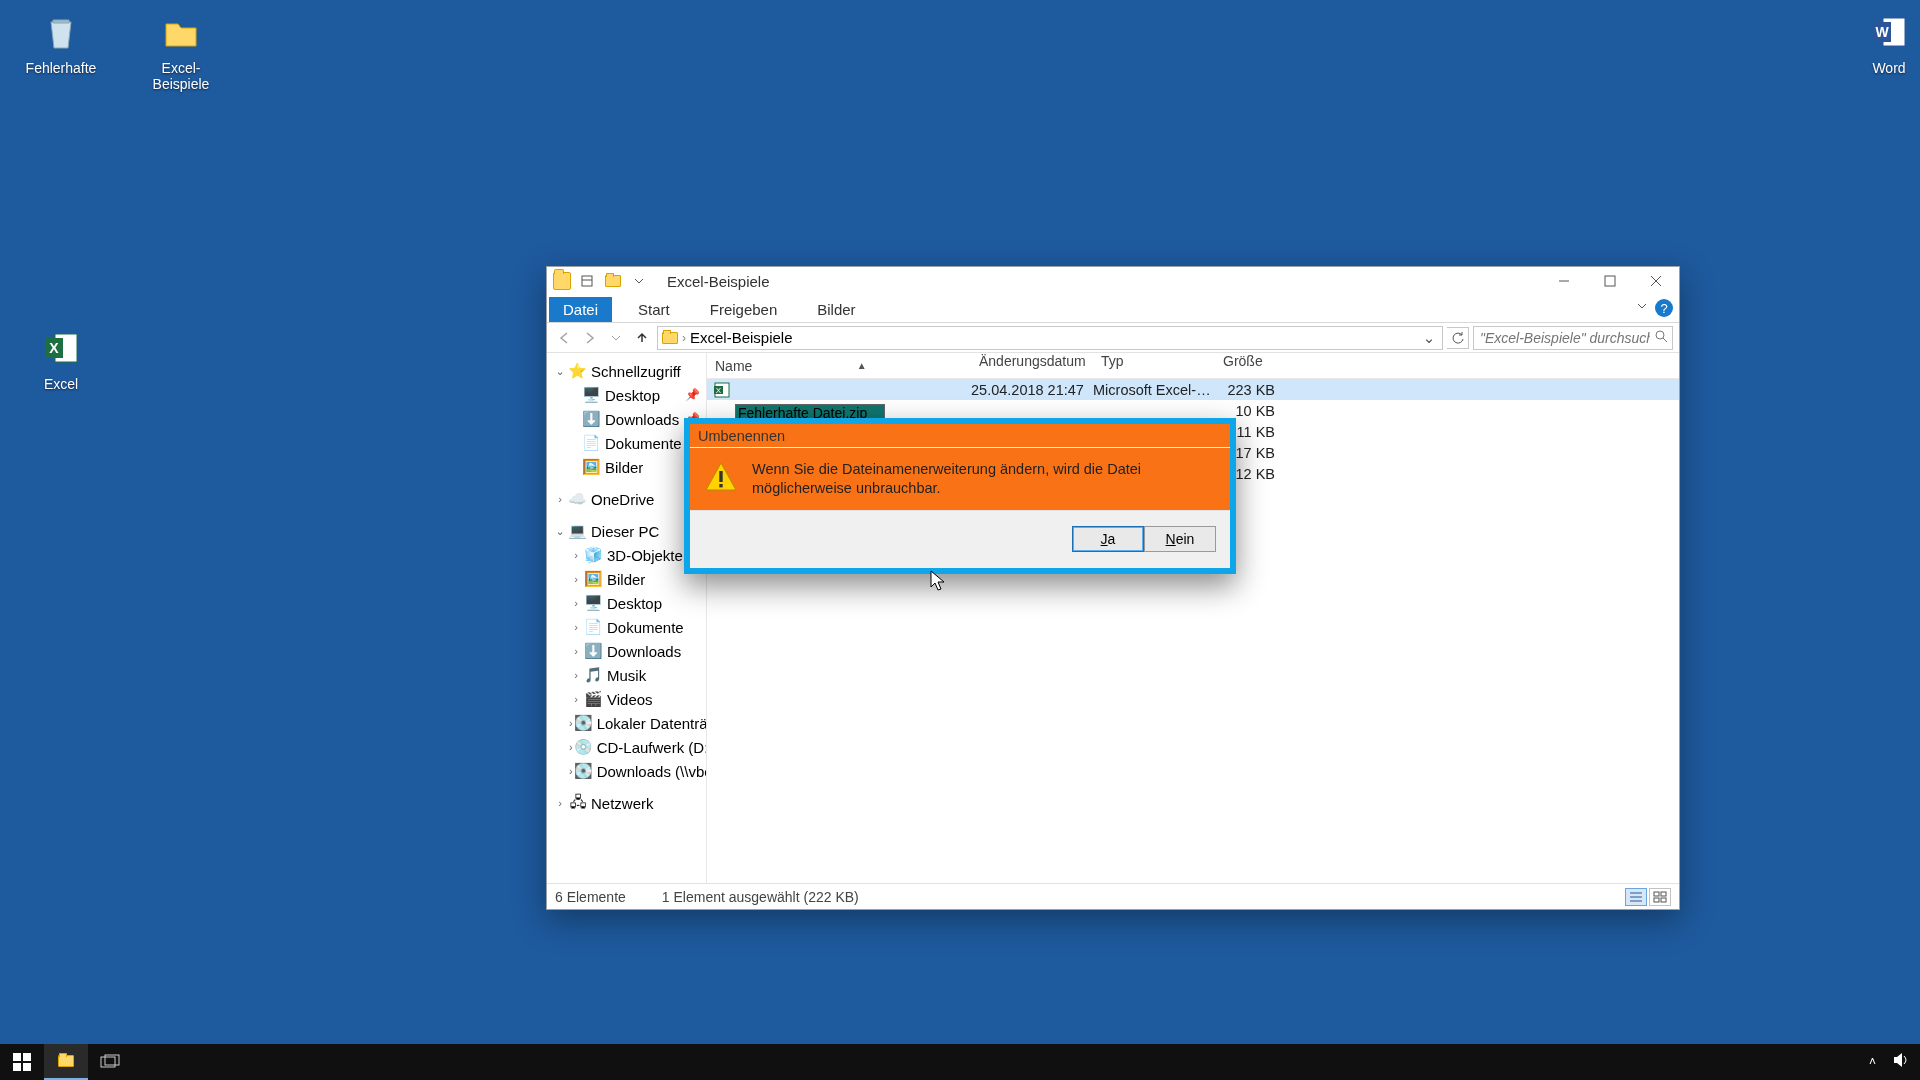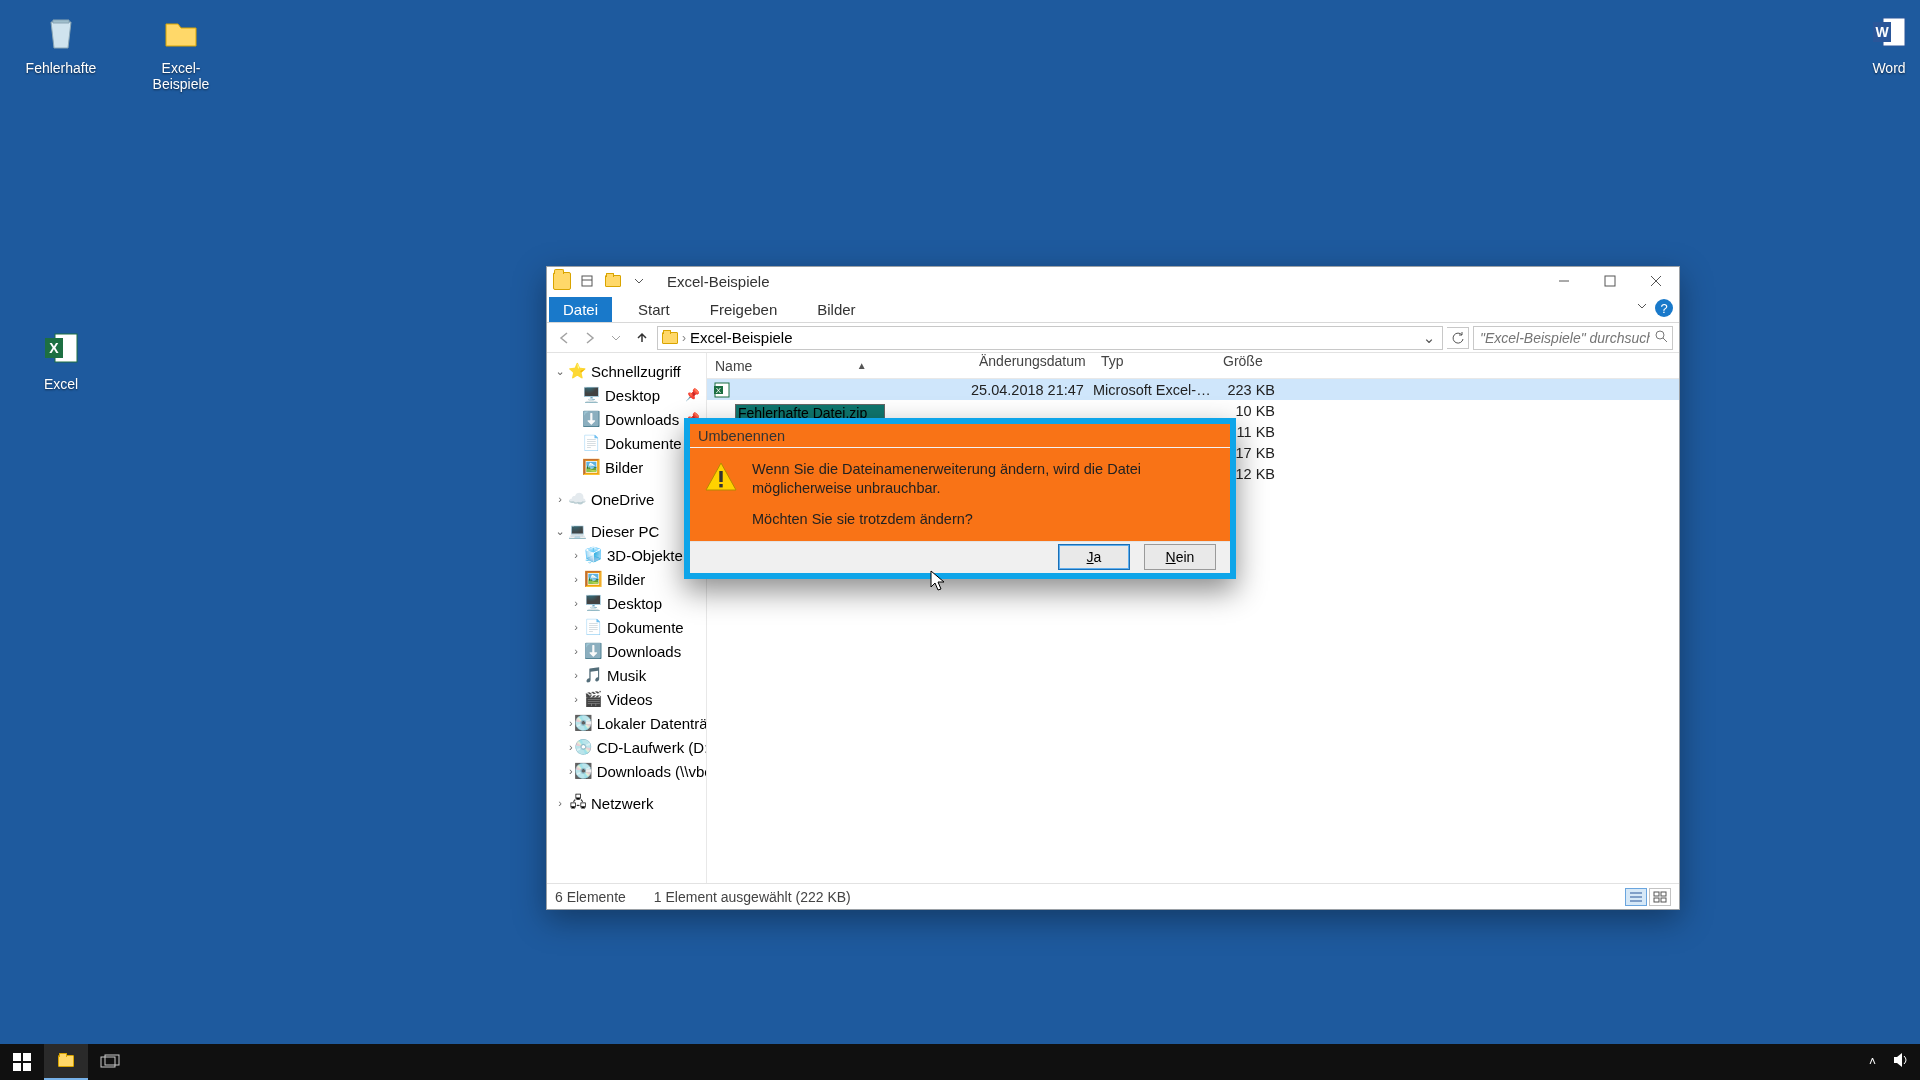--- a/index.html
+++ b/index.html
@@ -451,7 +451,6 @@
     </div>
     <div class="msg">
       <div>Wenn Sie die Dateinamenerweiterung ändern, wird die Datei möglicherweise unbrauchbar.</div>
-      <div class="m2">Möchten Sie sie trotzdem ändern?</div>
     </div>
   </div>
   <div class="dlg-btns">

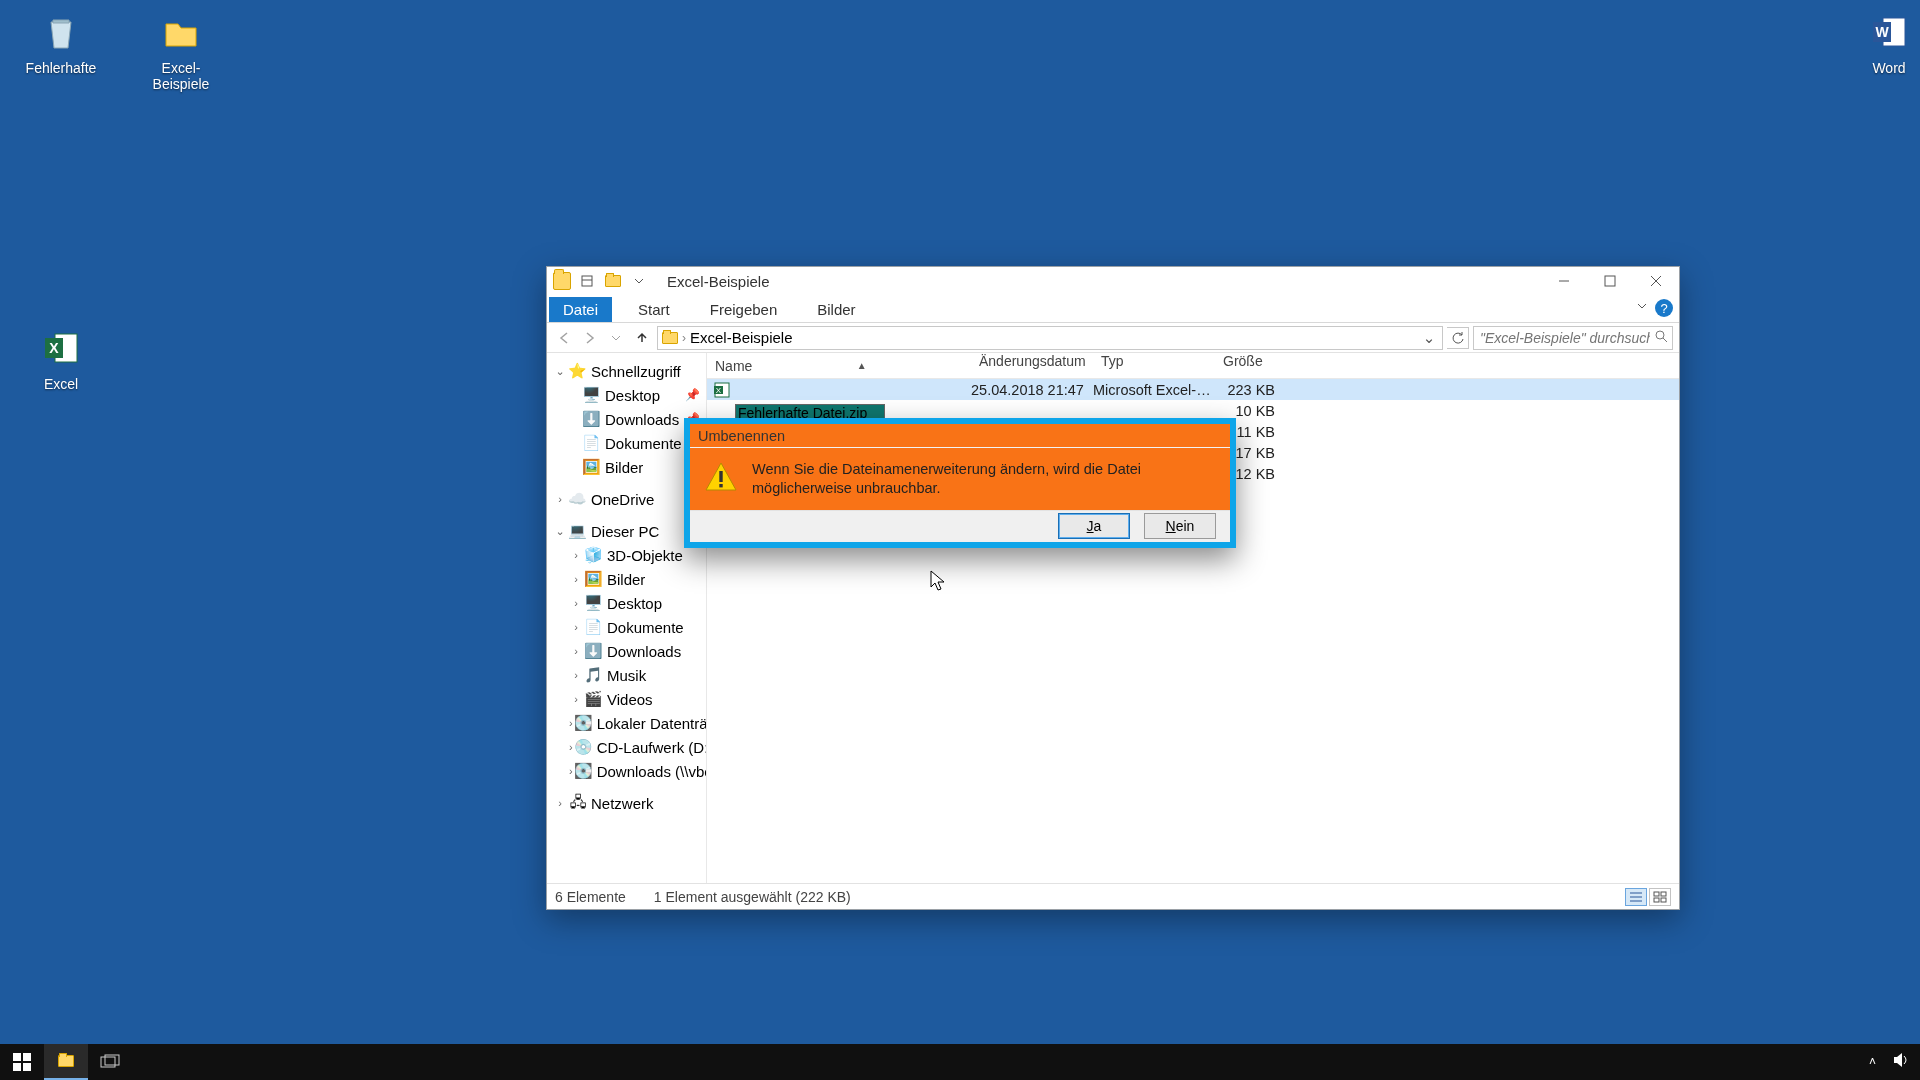--- a/index.html
+++ b/index.html
@@ -99,7 +99,7 @@
   .dialog .warn{width:34px;height:34px;flex:none;}
   .dialog .msg{line-height:1.3;font-size:14.5px;color:#222;}
   .dialog .msg .m2{margin-top:12px;}
-  .dialog .dlg-btns{height:32px;border-top:1px solid #e3e3e3;background:#f0f0f0;display:flex;align-items:center;justify-content:flex-end;gap:14px;padding:0 14px;}
+  .dialog .dlg-btns{height:58px;border-top:1px solid #e3e3e3;background:#f0f0f0;display:flex;align-items:center;justify-content:flex-end;gap:0;padding:0 14px;}
   .dlg-btn{width:72px;height:26px;background:#e9e9e9;border:1px solid #9a9a9a;font-size:14px;display:flex;align-items:center;justify-content:center;}
   .dlg-btn.default{border:1px solid #1a6fb5;box-shadow:0 0 0 1px #5daeef inset;}
   .dlg-btn .ul{text-decoration:underline;}

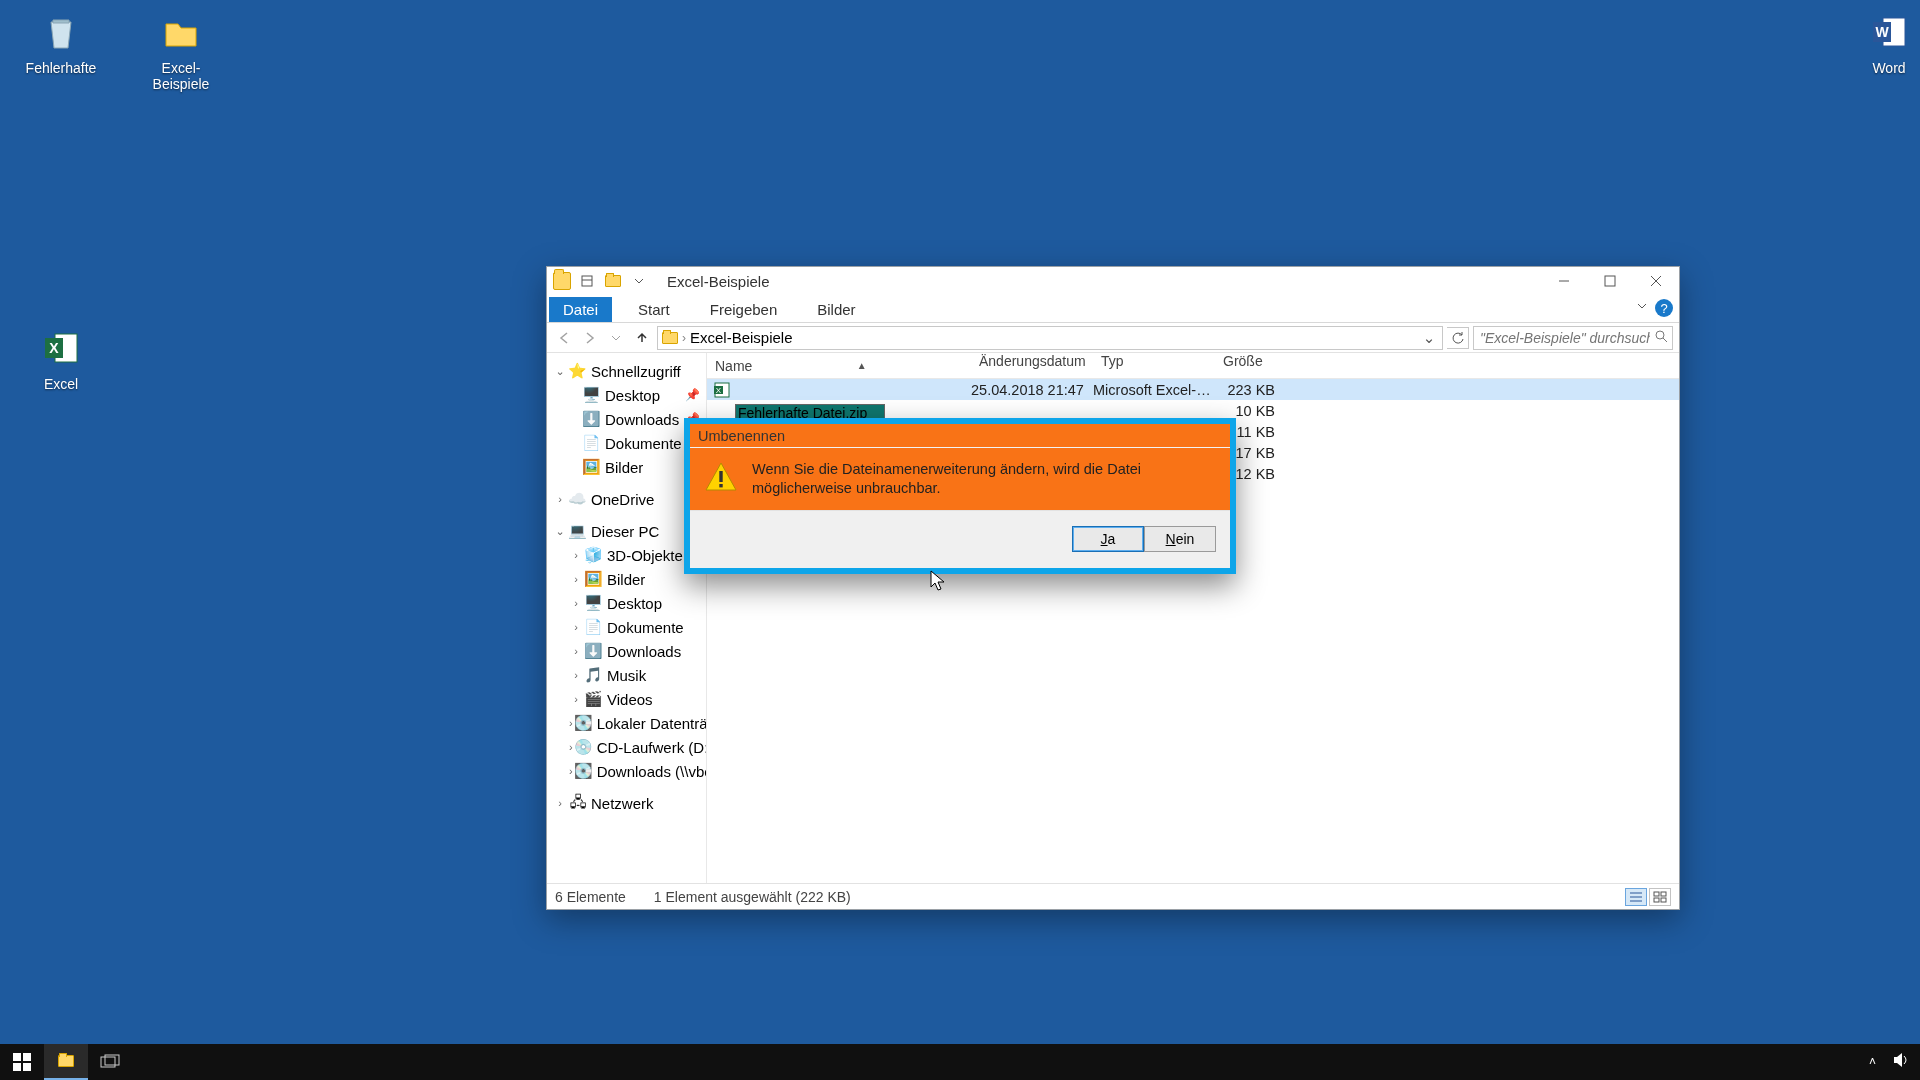--- a/index.html
+++ b/index.html
@@ -79,7 +79,7 @@
   .row.selected .c-name input{background:#0f766e;border:1px solid #666;font-size:14px;padding:0 2px;width:150px;height:18px;margin-top:47px;}
   .row.partial .c-name,.row.partial .c-date,.row.partial .c-type{visibility:hidden;}
 
-  .statusbar{height:26px;border-top:1px solid #e2e2e2;display:flex;align-items:center;font-size:14px;color:#444;padding:0 8px;gap:28px;}
+  .statusbar{height:26px;border-top:1px solid #e2e2e2;display:flex;align-items:center;font-size:14px;color:#444;padding:0 8px;gap:36px;}
   .statusbar .view-toggles{margin-left:auto;display:flex;gap:2px;}
   .vt{width:22px;height:18px;border:1px solid #c3c3c3;display:flex;align-items:center;justify-content:center;}
   .vt.active{background:#d6e8f7;border-color:#6aa5de;}

